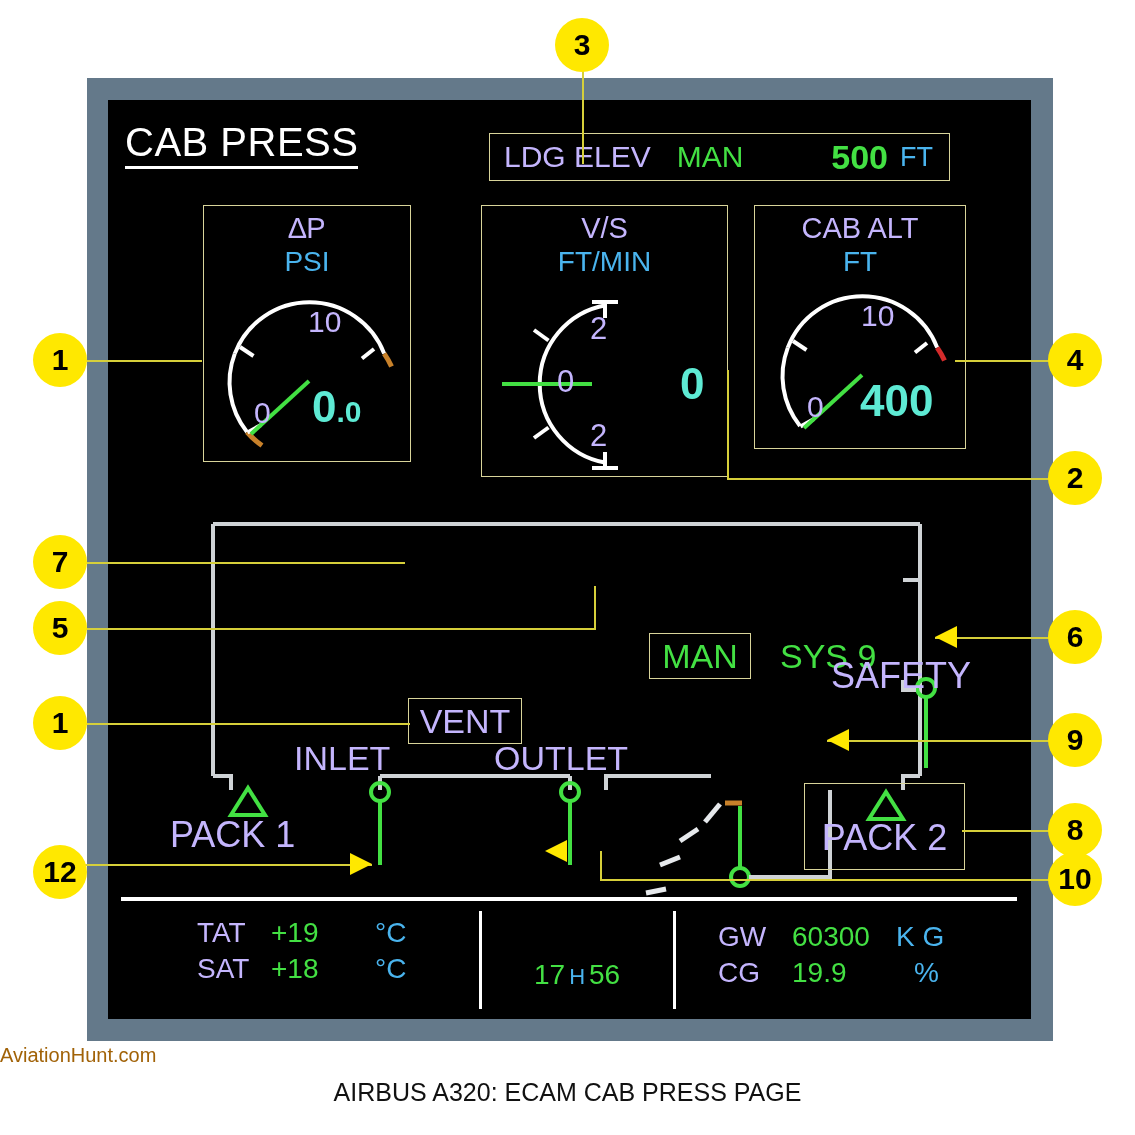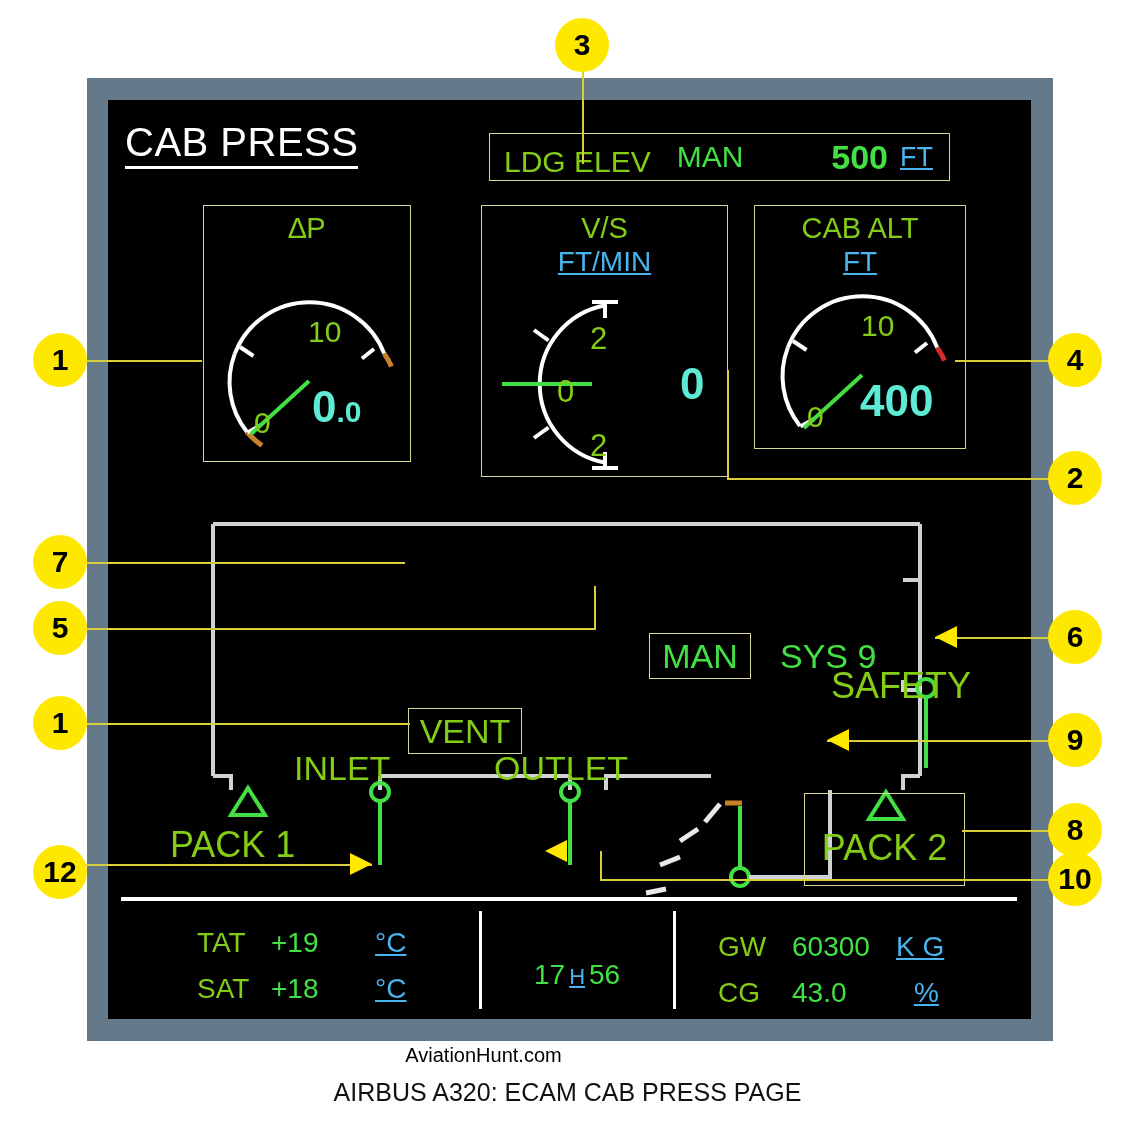--- a/index.html
+++ b/index.html
@@ -24,7 +24,7 @@
   }
 
   
-  .w{color:#84cc16;margin-top:10px;}
+  .w{color:#c4b5fd;}
   .g{color:#43e043;}
   .b{color:#4ab4ee;text-decoration:underline;}
 

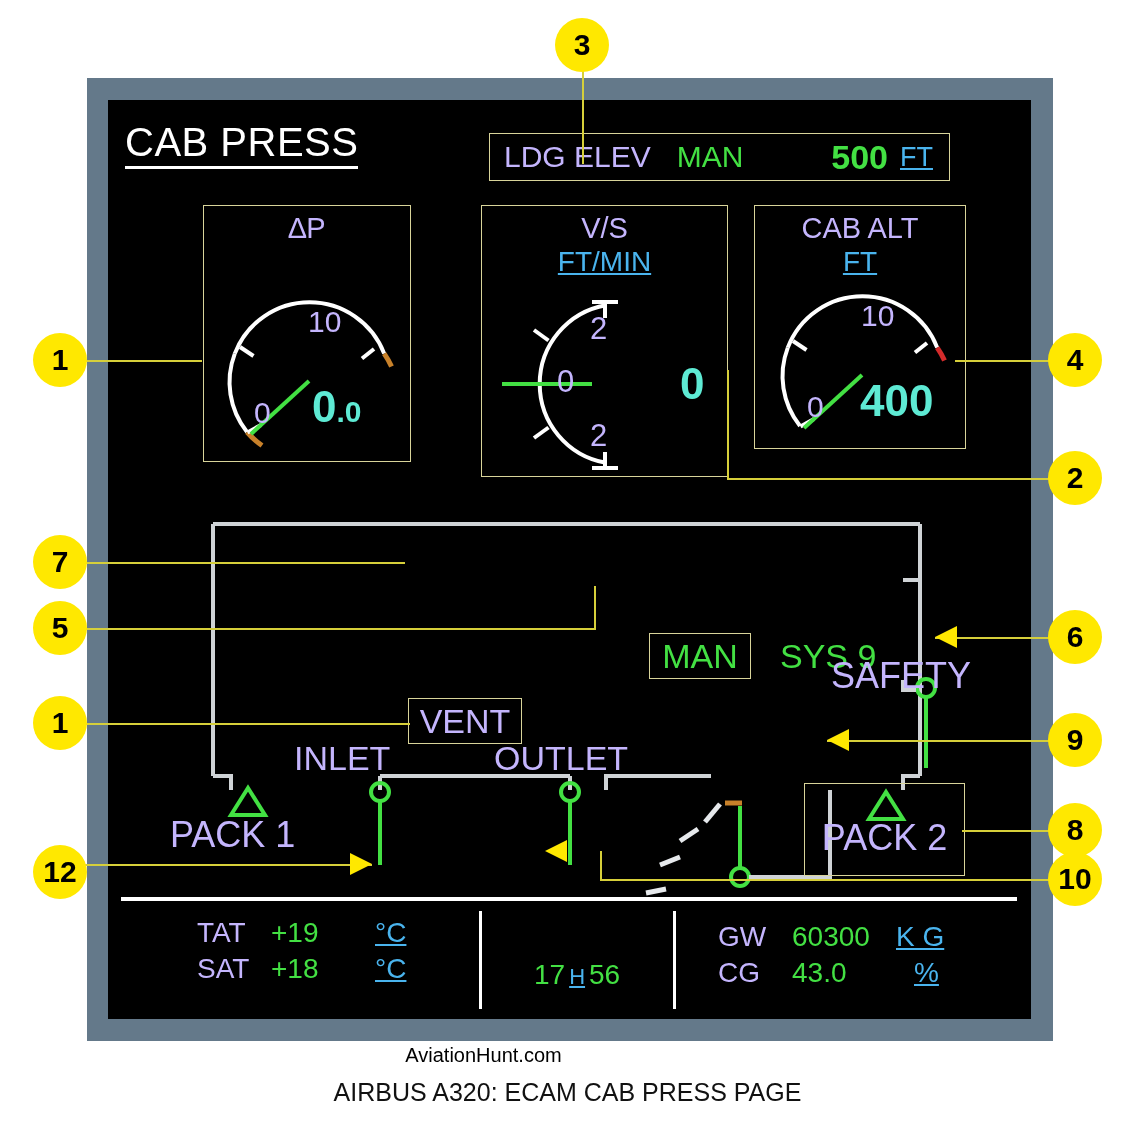--- a/index.html
+++ b/index.html
@@ -26,7 +26,7 @@
   
   .w{color:#c4b5fd;}
   .g{color:#43e043;}
-  .b{color:#4ab4ee;text-decoration:underline;}
+  .b{color:#4ab4ee;}
 
   
   .page-title{

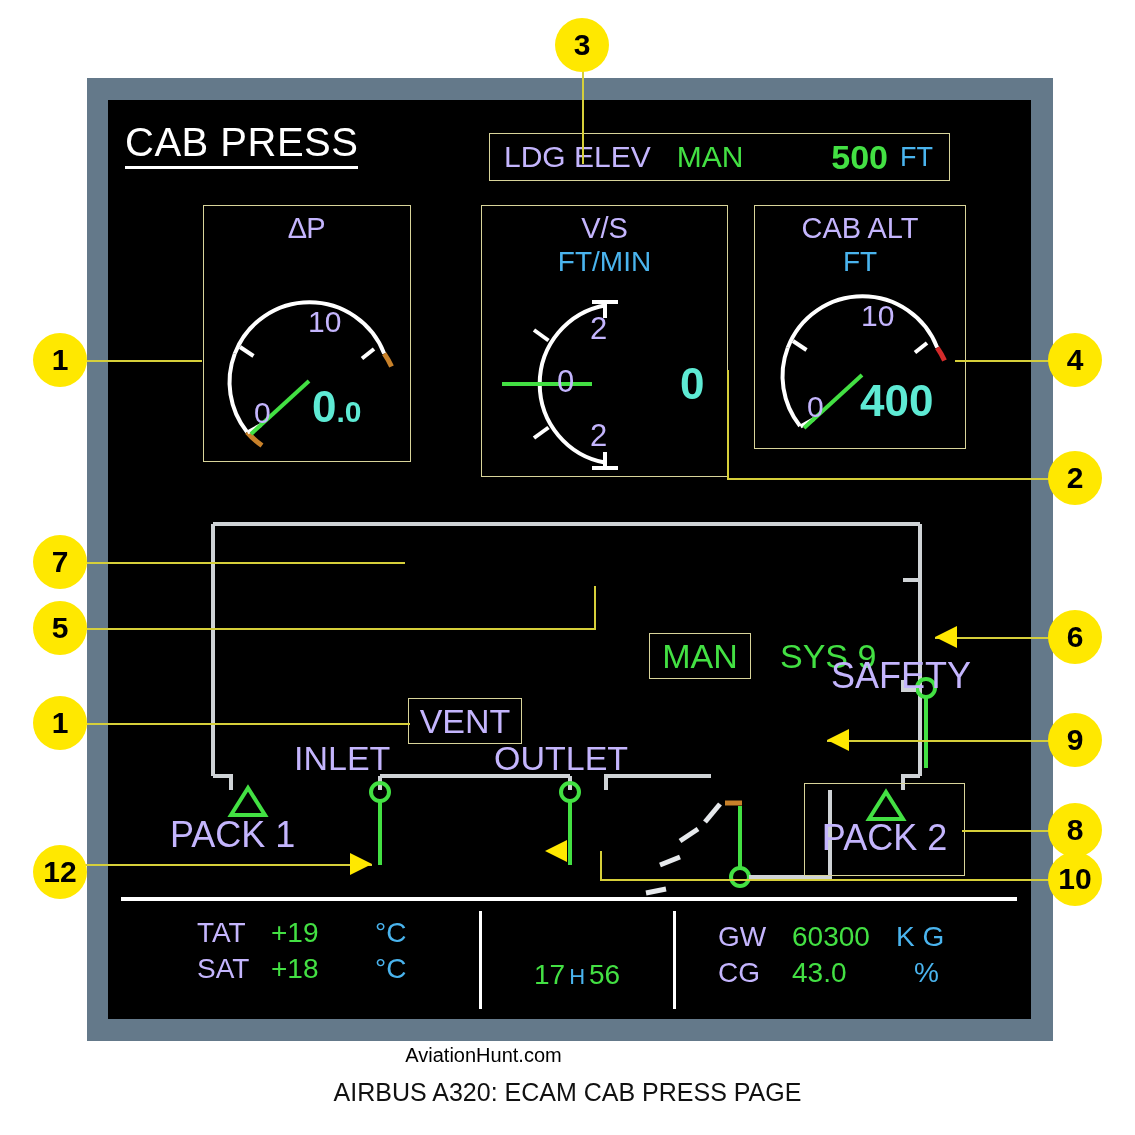--- a/index.html
+++ b/index.html
@@ -156,6 +156,7 @@
     <div class="panel" id="panel-dp">
       <div class="hdr">
         <span class="w">∆P</span>
+        <span class="u b">PSI</span>
       </div>
       <svg class="gauge-svg" width="206" height="255" viewBox="0 0 206 255">
 

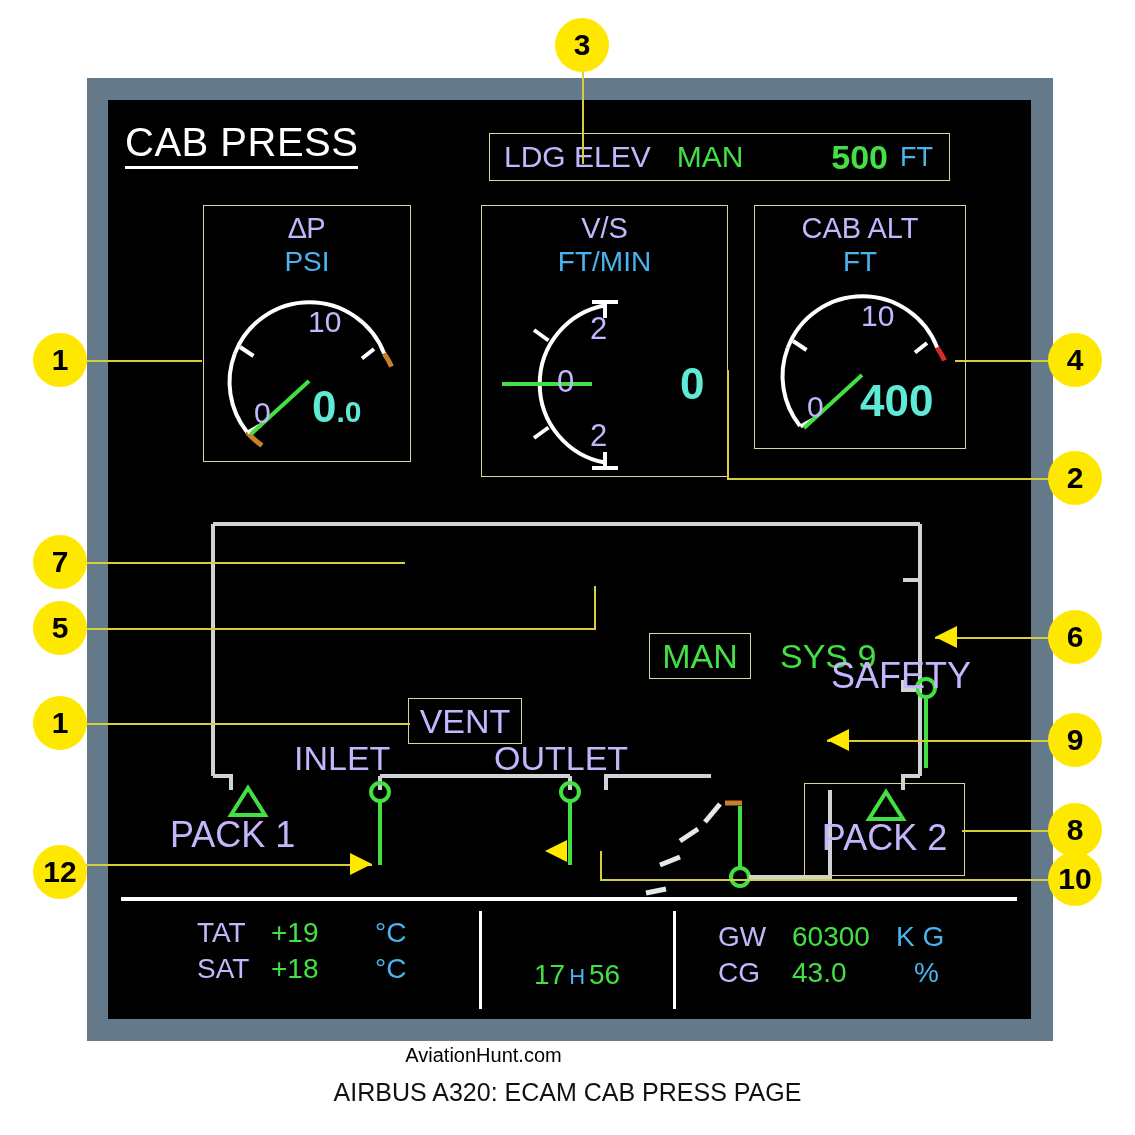--- a/index.html
+++ b/index.html
@@ -302,7 +302,7 @@
     <div class="slabel w" style="left:386px;top:640px;">OUTLET</div>
 
     <div class="slabel w" style="left:62px;top:717px;font-size:36px;">PACK 1</div>
-    <div class="gbox w" style="left:696px;top:683px;width:159px;height:75px;align-items:flex-end;padding-bottom:16px;font-size:36px;">
+    <div class="gbox w" style="left:696px;top:683px;width:159px;height:75px;align-items:flex-end;padding-bottom:10px;font-size:36px;">
       <span>PACK 2</span>
     </div>
 

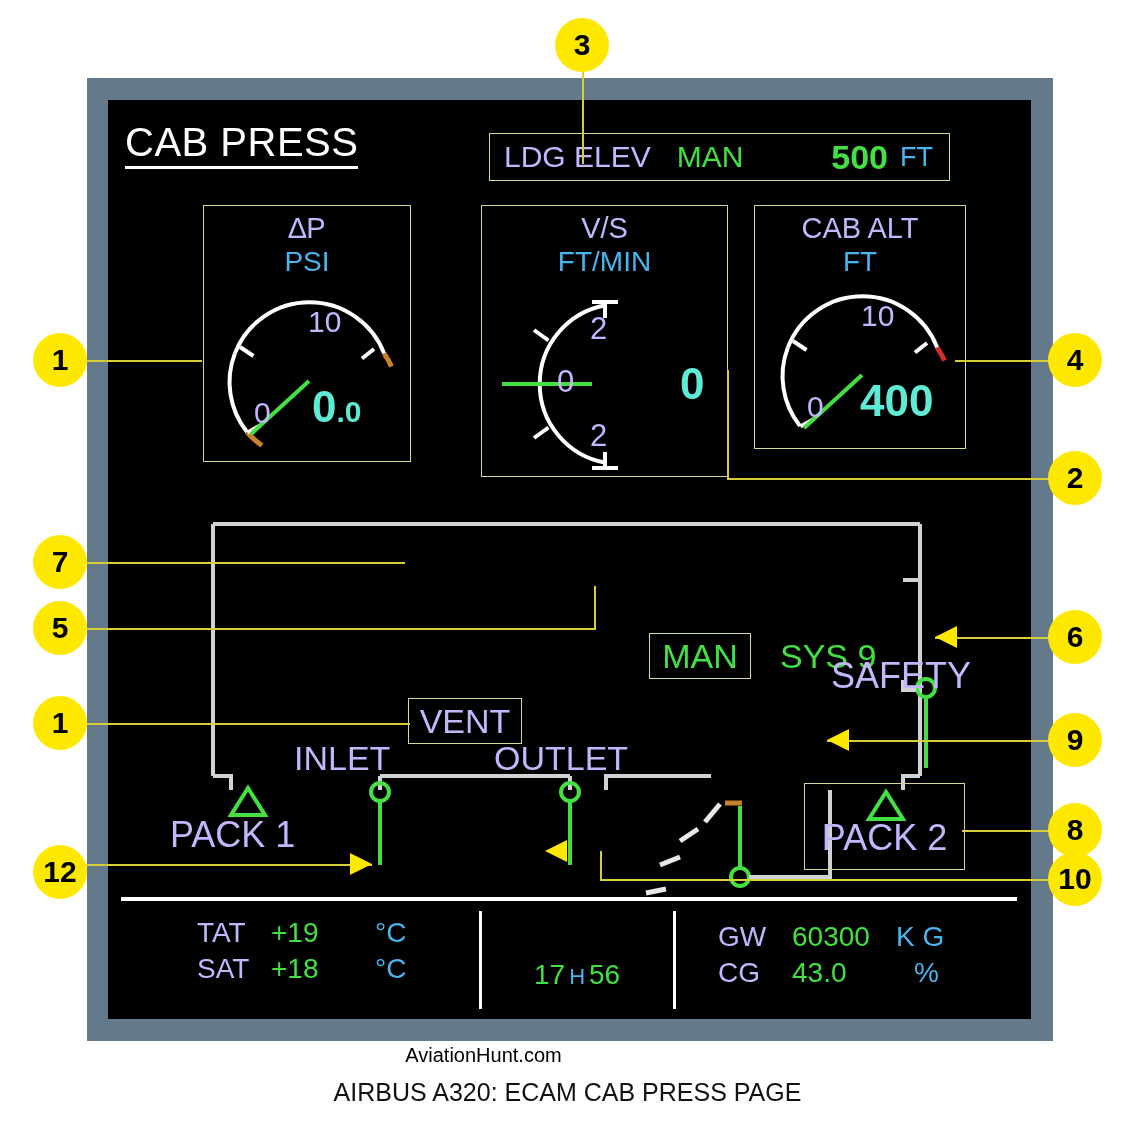--- a/index.html
+++ b/index.html
@@ -335,7 +335,7 @@
         </div>
         <div class="drow">
           <span class="k w">CG</span>
-          <span class="v g">43.0</span>
+          <span class="v g">19.9</span>
           <span class="u b" style="padding-left:18px;">%</span>
         </div>
       </div>

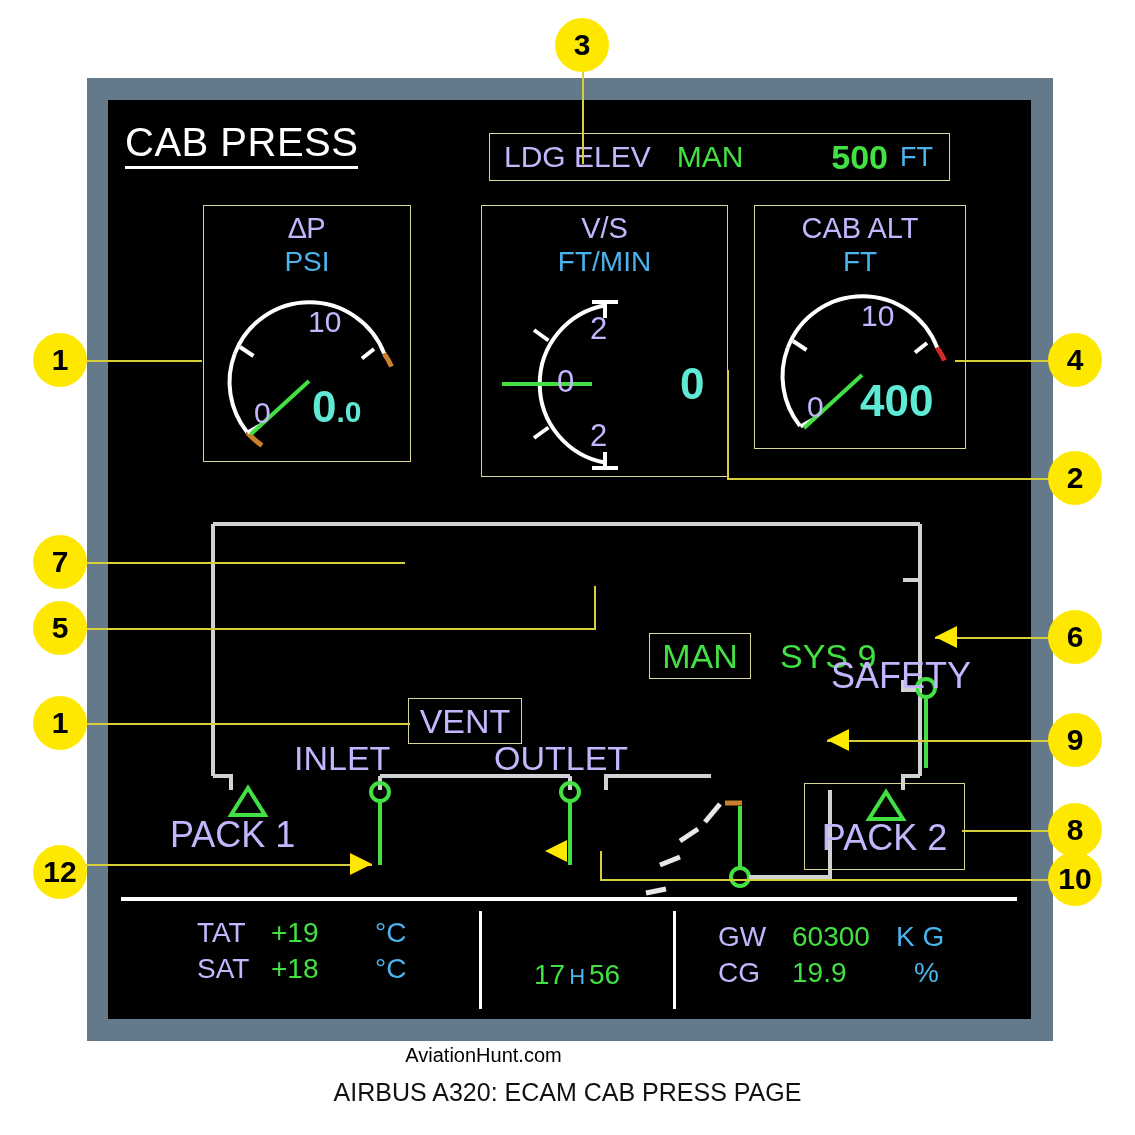--- a/index.html
+++ b/index.html
@@ -104,8 +104,8 @@
 
   
   .cap1{
-    position:absolute;left:0;top:1044px;width:967px;text-align:center;
-    font-size:20px;color:#000000;
+    position:absolute;left:0;top:1044px;width:967px;
+    font-size:20px;color:#a16207;
   }
   .cap2{
     position:absolute;left:0;top:1078px;width:1135px;text-align:center;

